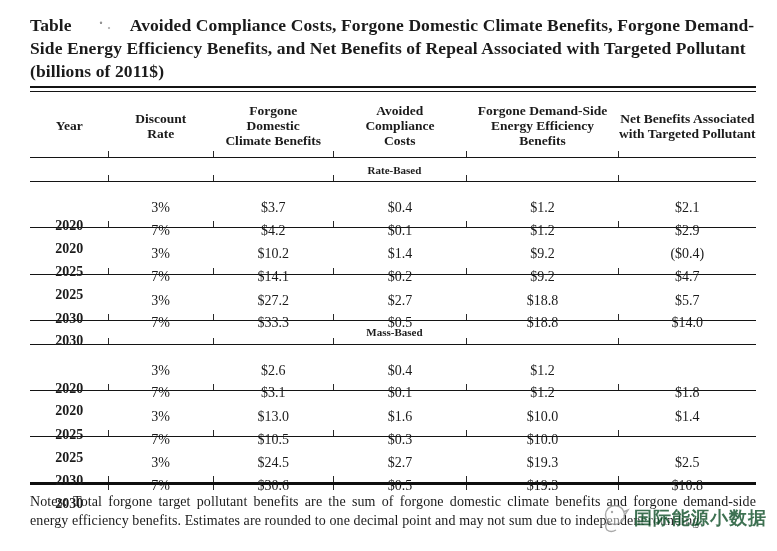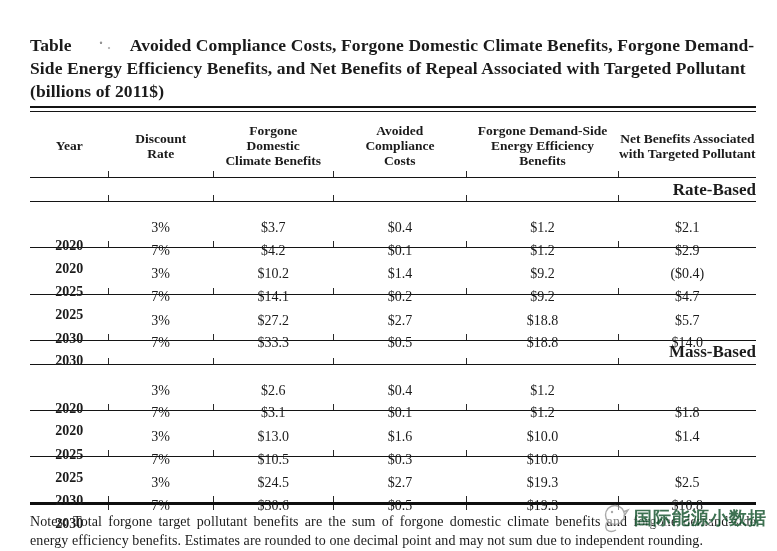--- a/index.html
+++ b/index.html
@@ -10,7 +10,7 @@
     color:#1b1b1b;
     -webkit-font-smoothing:antialiased;
   }
-  .page{position:absolute;left:30px;top:34px;width:726px;}
+  .page{position:absolute;left:30px;top:14px;width:726px;}
 
   
   .title{

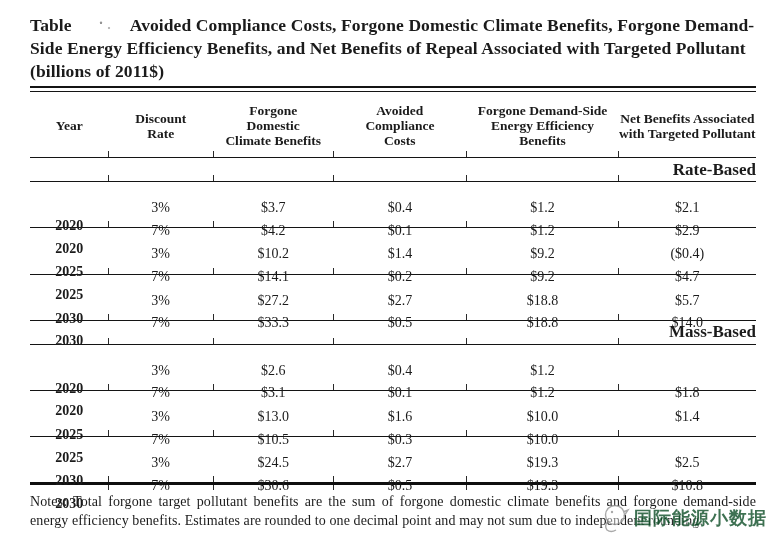--- a/index.html
+++ b/index.html
@@ -48,7 +48,7 @@
   .header .cell:nth-child(6) span{max-width:142px;}
 
   .lrow{height:23px;border-bottom:1.6px solid #141414;}
-  .slabel{font-weight:bold;font-size:17px;padding-left:3px;grid-column:1 / -1;text-align:right;}
+  .slabel{font-weight:bold;font-size:11px;padding-left:3px;grid-column:1 / -1;text-align:center;}
   .drow{height:22.6px;}
   .group{border-bottom:1.6px solid #141414;}
   .group.lastg{border-bottom:3px solid #0f0f0f;}

